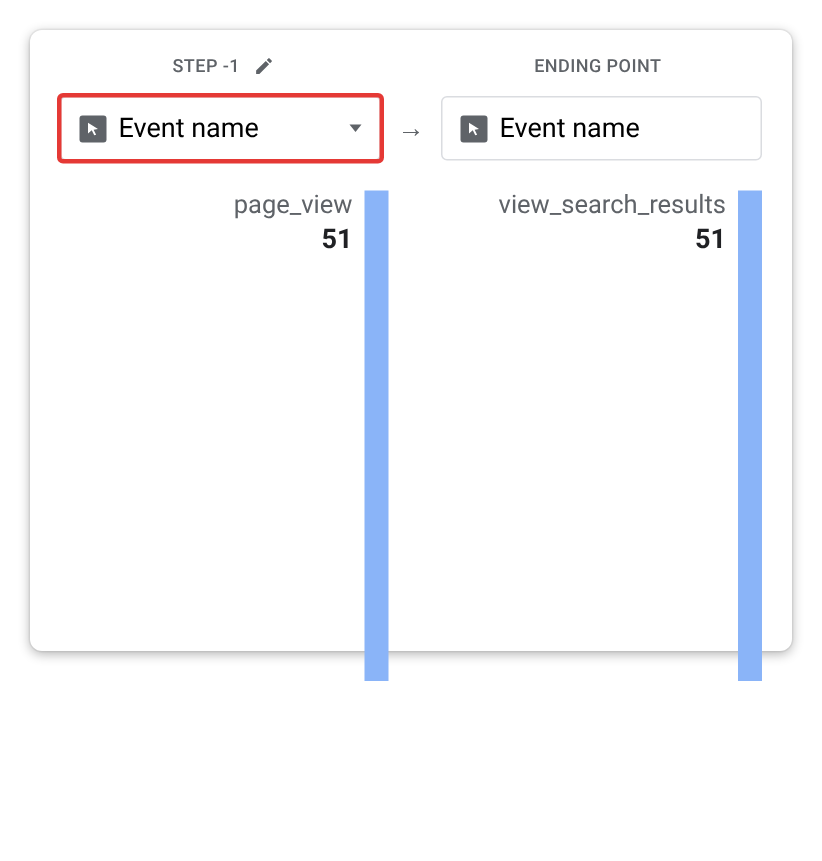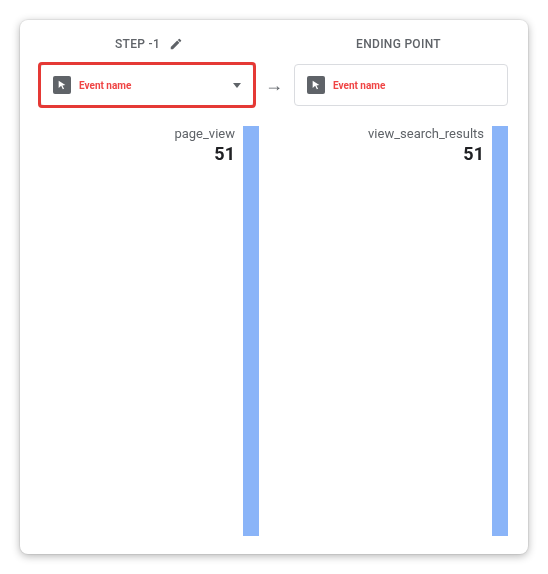--- a/index.html
+++ b/index.html
@@ -14,7 +14,7 @@
     }
     .container {
       width: 508px;
-      height: 534px;
+      height: 414px;
       background: #fff;
       border-radius: 8px;
       box-shadow: 0 2px 8px rgba(0,0,0,0.3), 0 0 0 1px rgba(0,0,0,0.05);

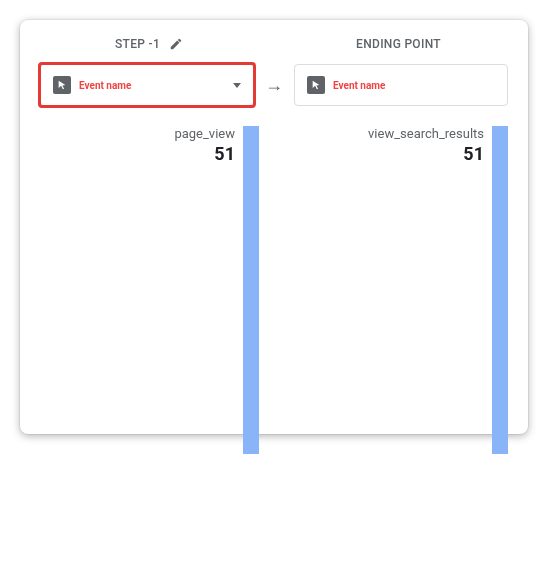--- a/index.html
+++ b/index.html
@@ -100,9 +100,9 @@
       fill: #fff;
     }
     .event-label {
-      font-size: 10px;
-      color: #ef4444;
-      font-weight: 700;
+      font-size: 18px;
+      color: #000000;
+      font-weight: 400;
       flex: 1;
       white-space: nowrap;
     }

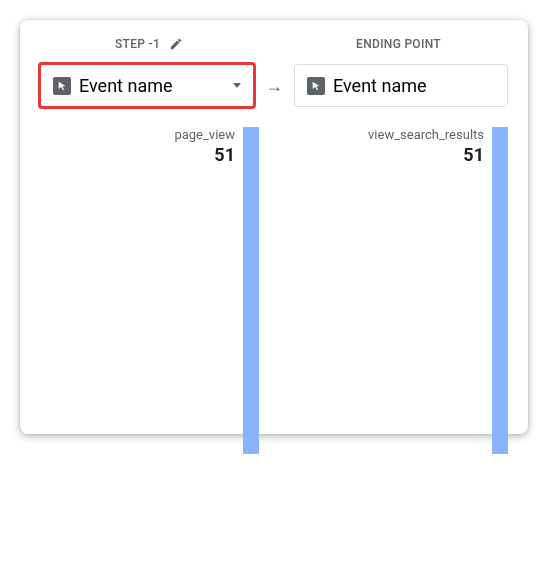--- a/index.html
+++ b/index.html
@@ -138,7 +138,7 @@
       padding-right: 8px;
     }
     .event-name-text {
-      font-size: 13px;
+      font-size: 17px;
       color: #5f6368;
       margin-bottom: 2px;
     }

